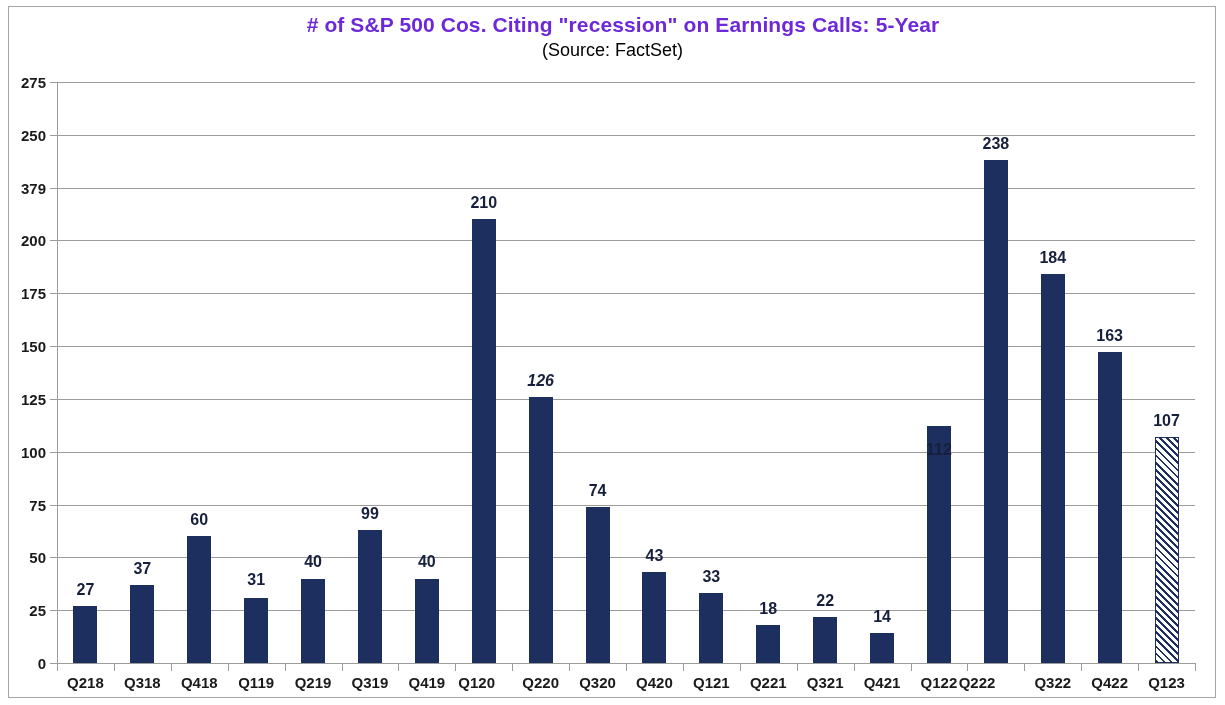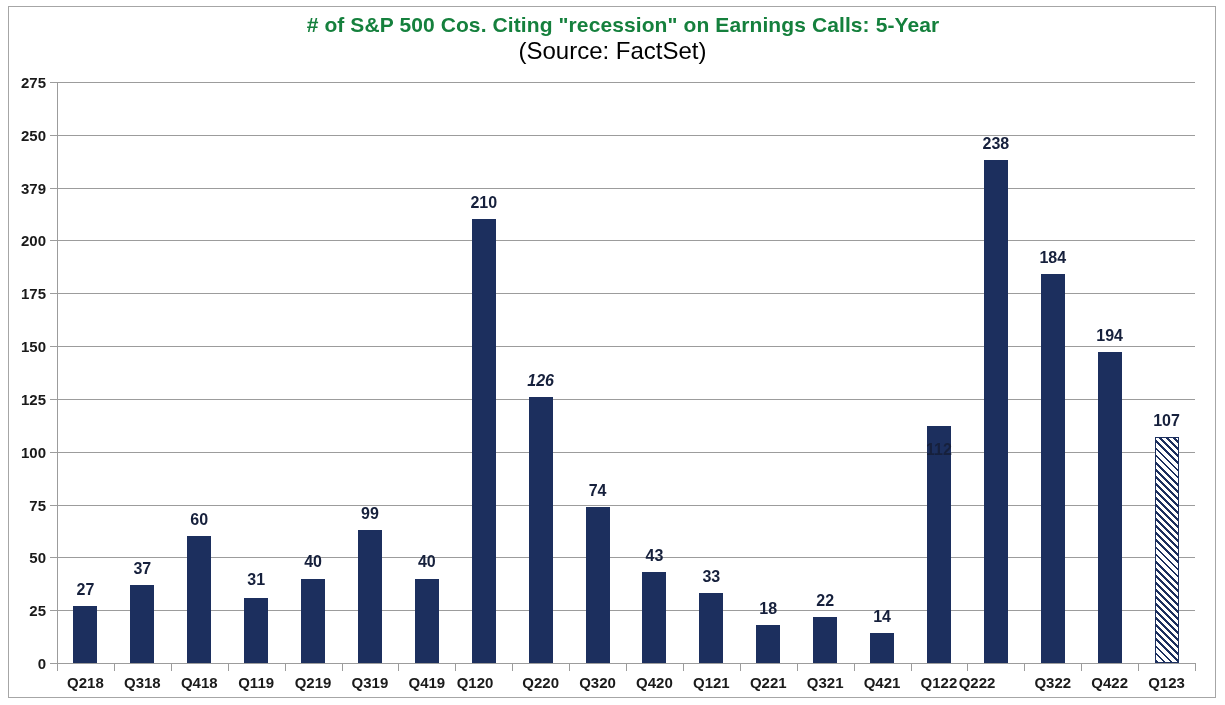--- a/index.html
+++ b/index.html
@@ -40,7 +40,7 @@
   #chart-title {
     font-size: 21px;
     font-weight: bold;
-    color: #15803d;
+    color: #6d28d9;
     letter-spacing: 0.1px;
     line-height: 26px;
     white-space: nowrap;

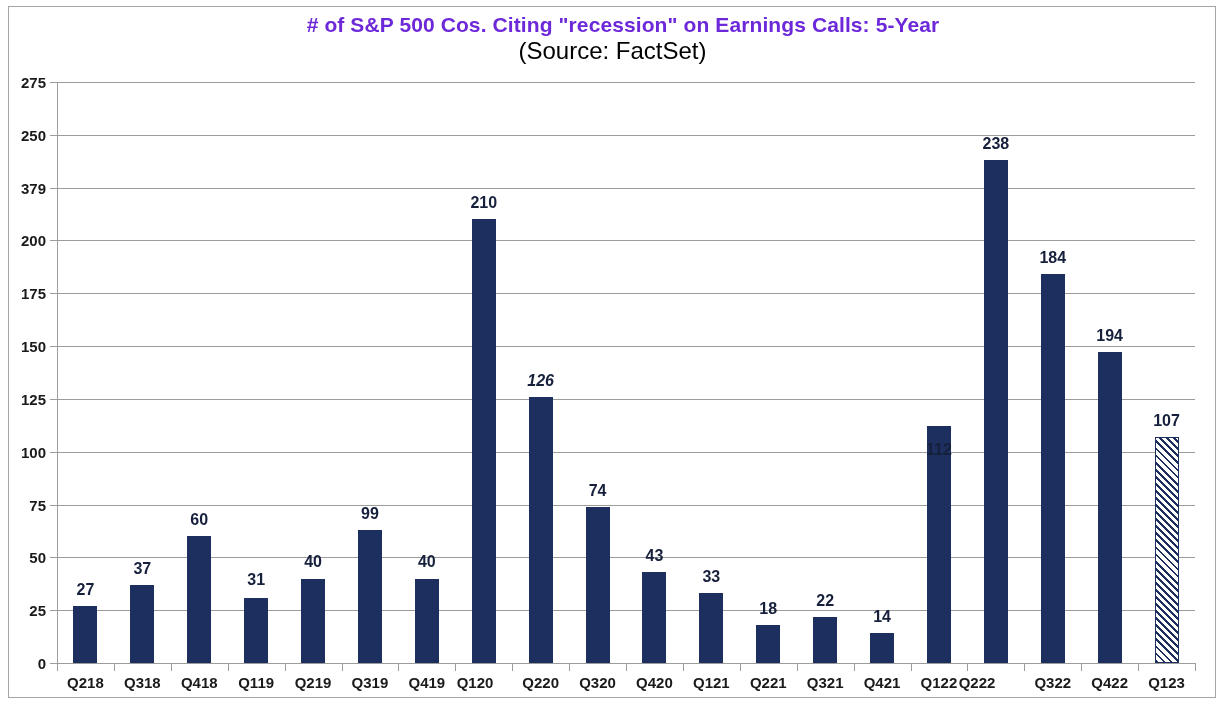--- a/index.html
+++ b/index.html
@@ -47,7 +47,7 @@
     margin-left: 21px;
   }
   #chart-subtitle {
-    font-size: 24px;
+    font-size: 18px;
     font-weight: normal;
     color: #000000;
     line-height: 25px;

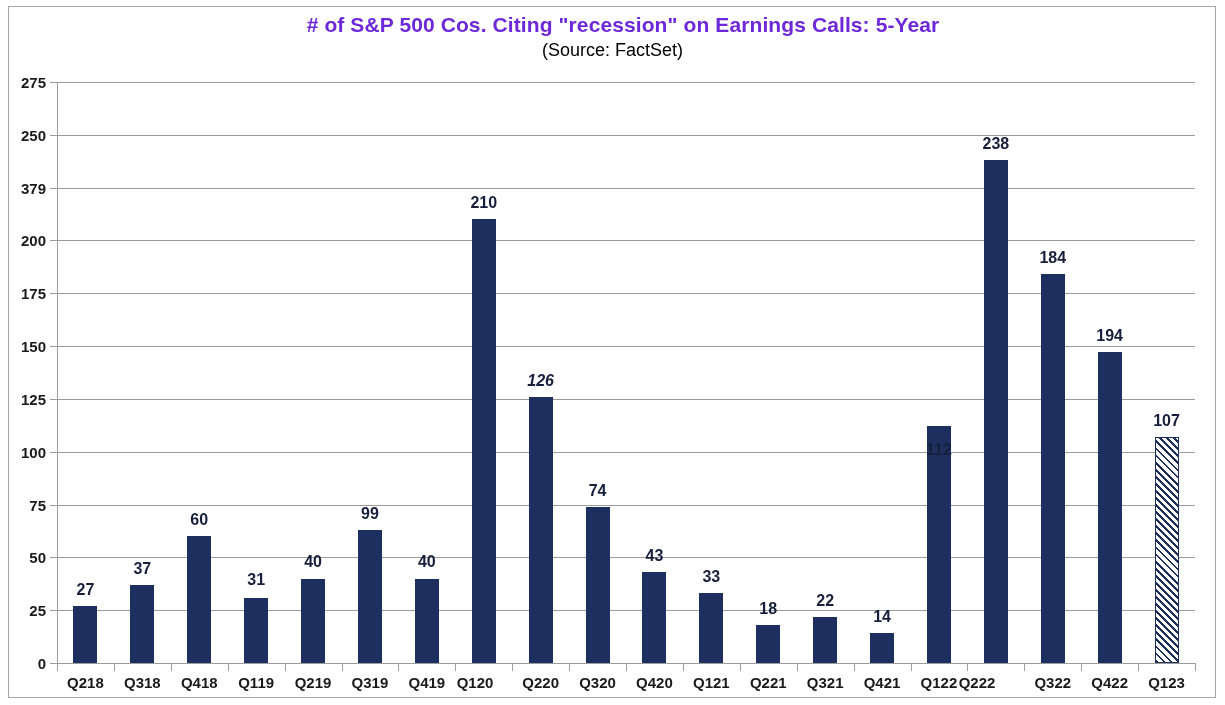--- a/index.html
+++ b/index.html
@@ -290,7 +290,7 @@
     <div class="bar-label" style="left: 908.95px; top: 401.375px; margin-top: 40px;">112</div>
     <div class="bar-label" style="left: 965.85px; top: 135.171px;">238</div>
     <div class="bar-label" style="left: 1022.75px; top: 249.258px;">184</div>
-    <div class="bar-label" style="left: 1079.65px; top: 327.429px;">194</div>
+    <div class="bar-label" style="left: 1079.65px; top: 327.429px;">163</div>
     <div class="bar-label" style="left: 1136.55px; top: 411.938px;">107</div>
   </div>
 

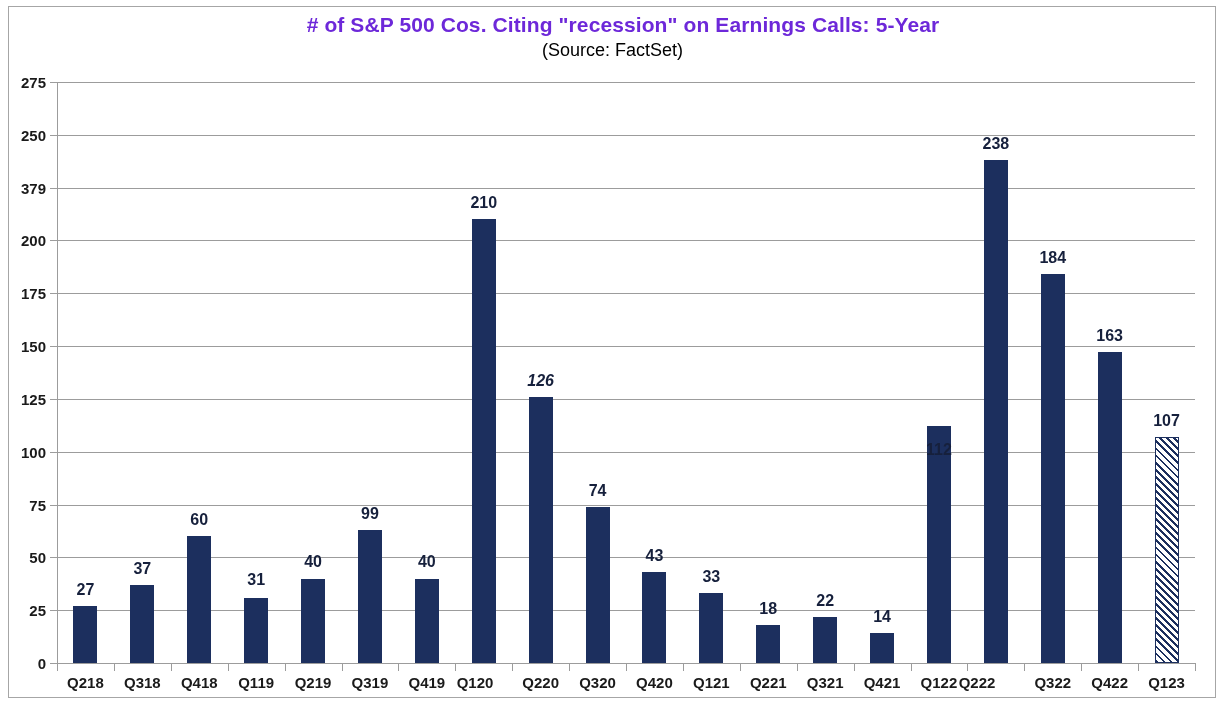--- a/index.html
+++ b/index.html
@@ -236,7 +236,7 @@
       <div class="x-label" style="left: 283.05px; width: 60px;">Q219</div>
       <div class="x-label" style="left: 339.95px; width: 60px;">Q319</div>
       <div class="x-label" style="left: 396.85px; width: 60px;">Q419</div>
-      <div class="x-label" style="left: 445px; width: 60px;">Q120</div>
+      <div class="x-label" style="left: 435px; width: 60px; text-align: right;">Q120</div>
       <div class="x-label" style="left: 510.65px; width: 60px;">Q220</div>
       <div class="x-label" style="left: 567.55px; width: 60px;">Q320</div>
       <div class="x-label" style="left: 624.45px; width: 60px;">Q420</div>

